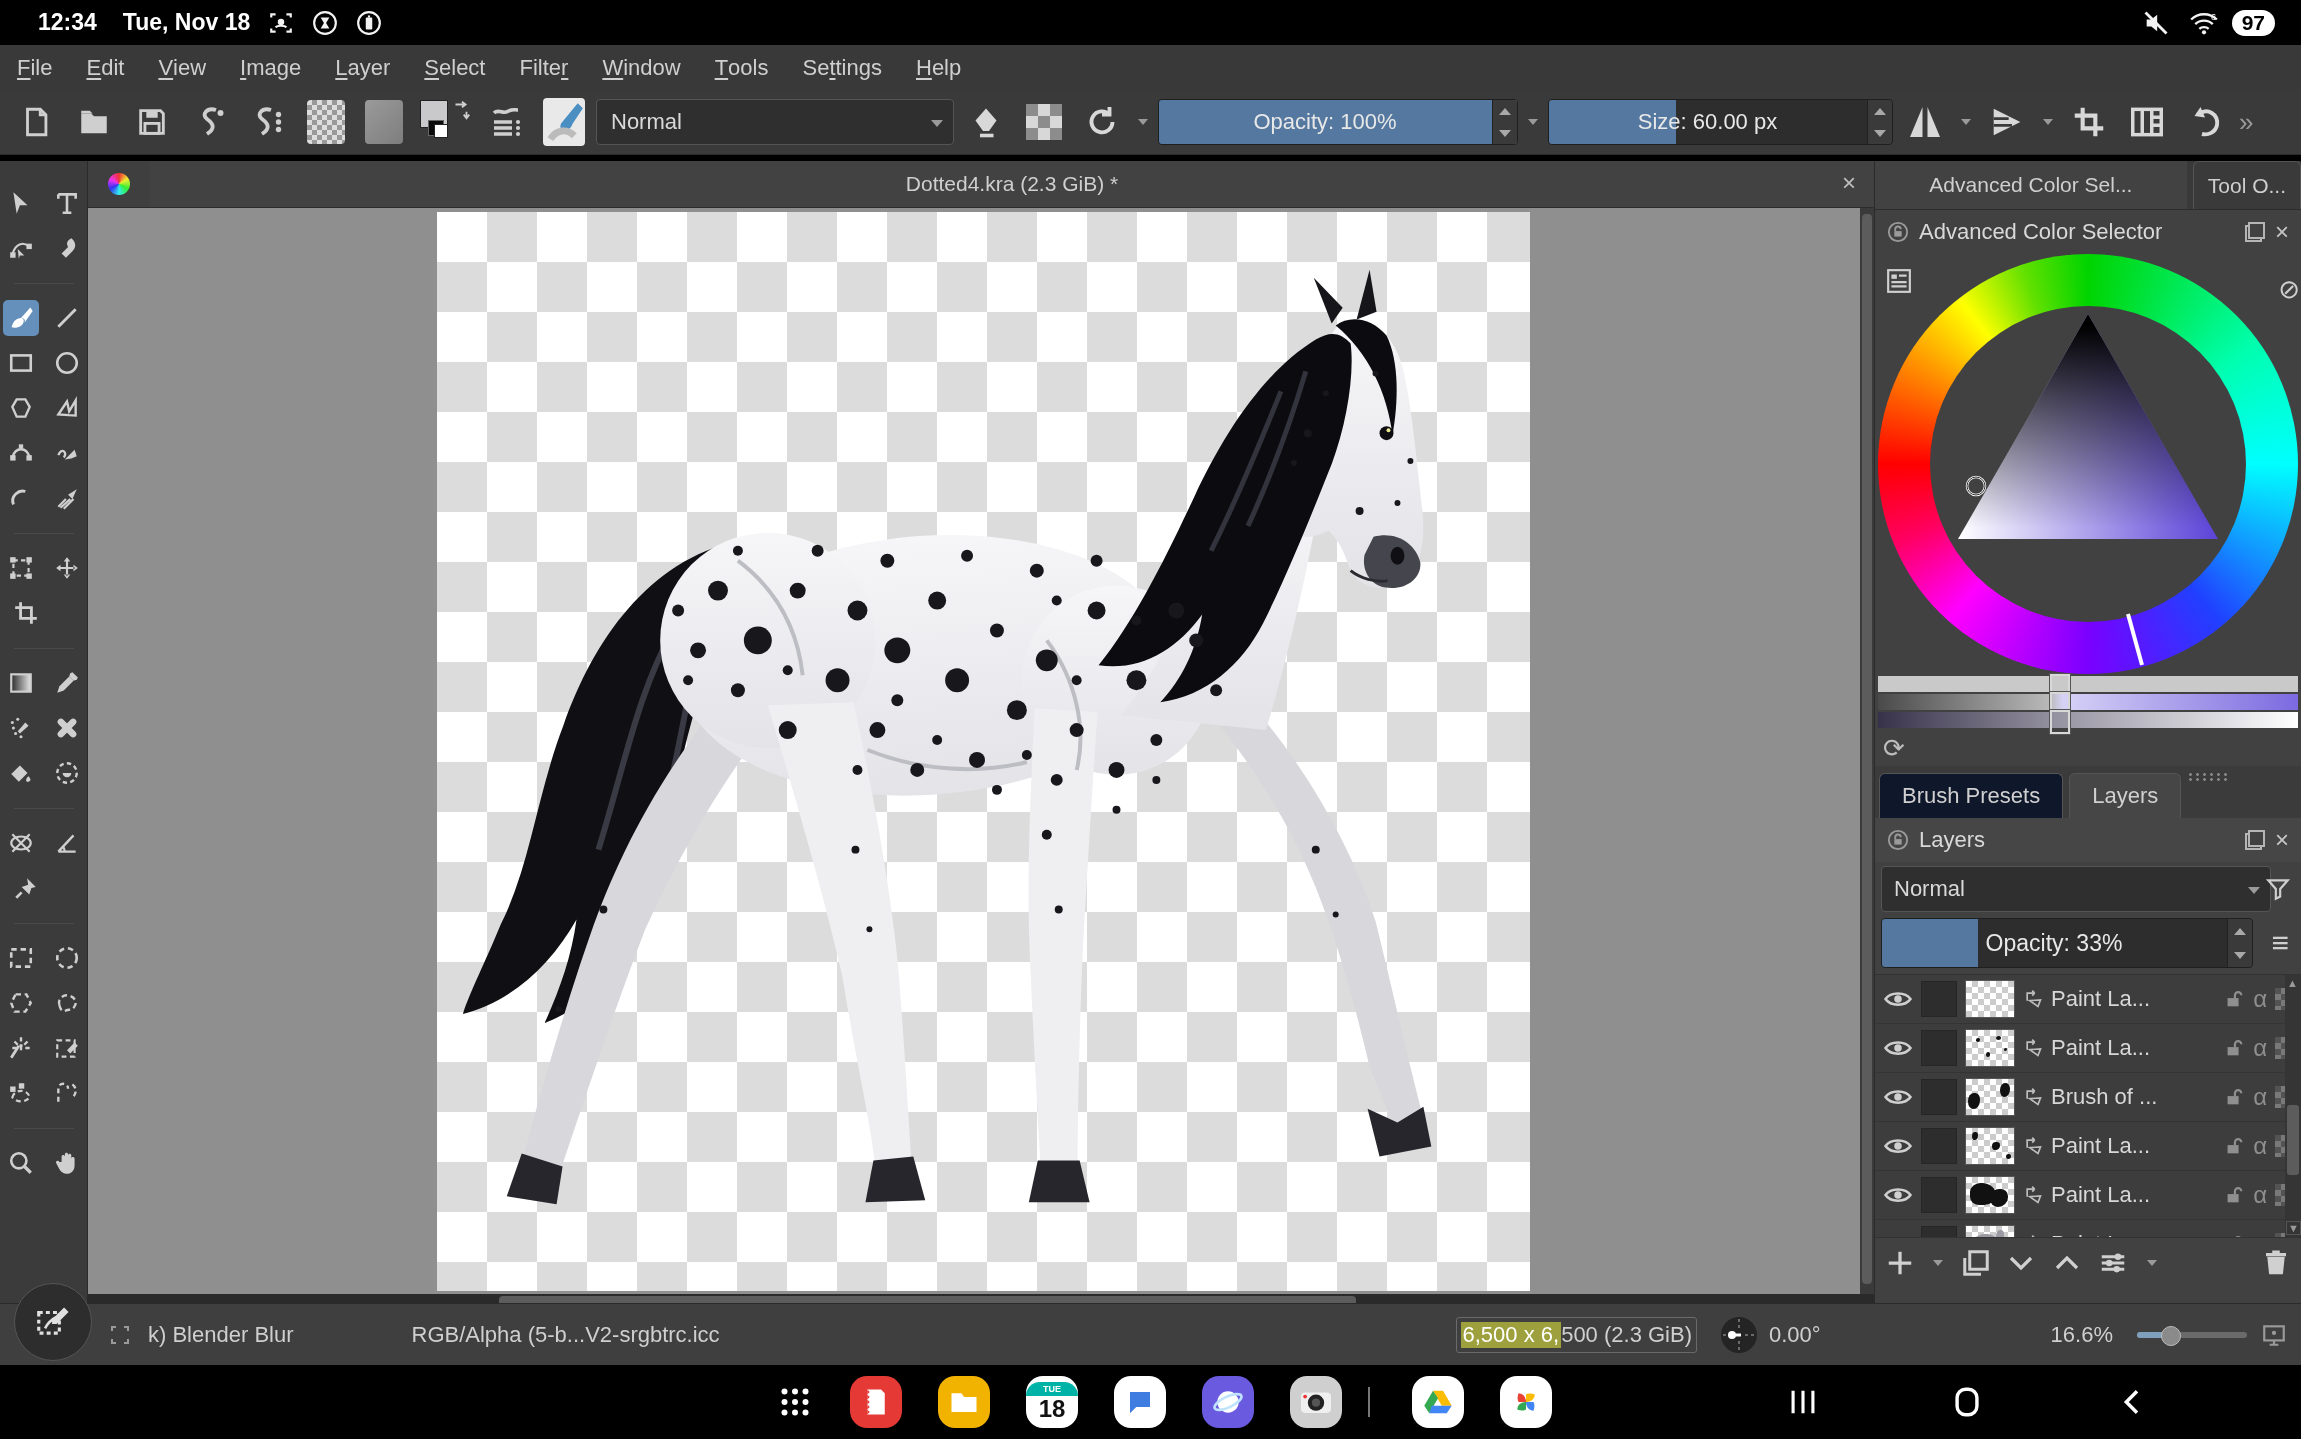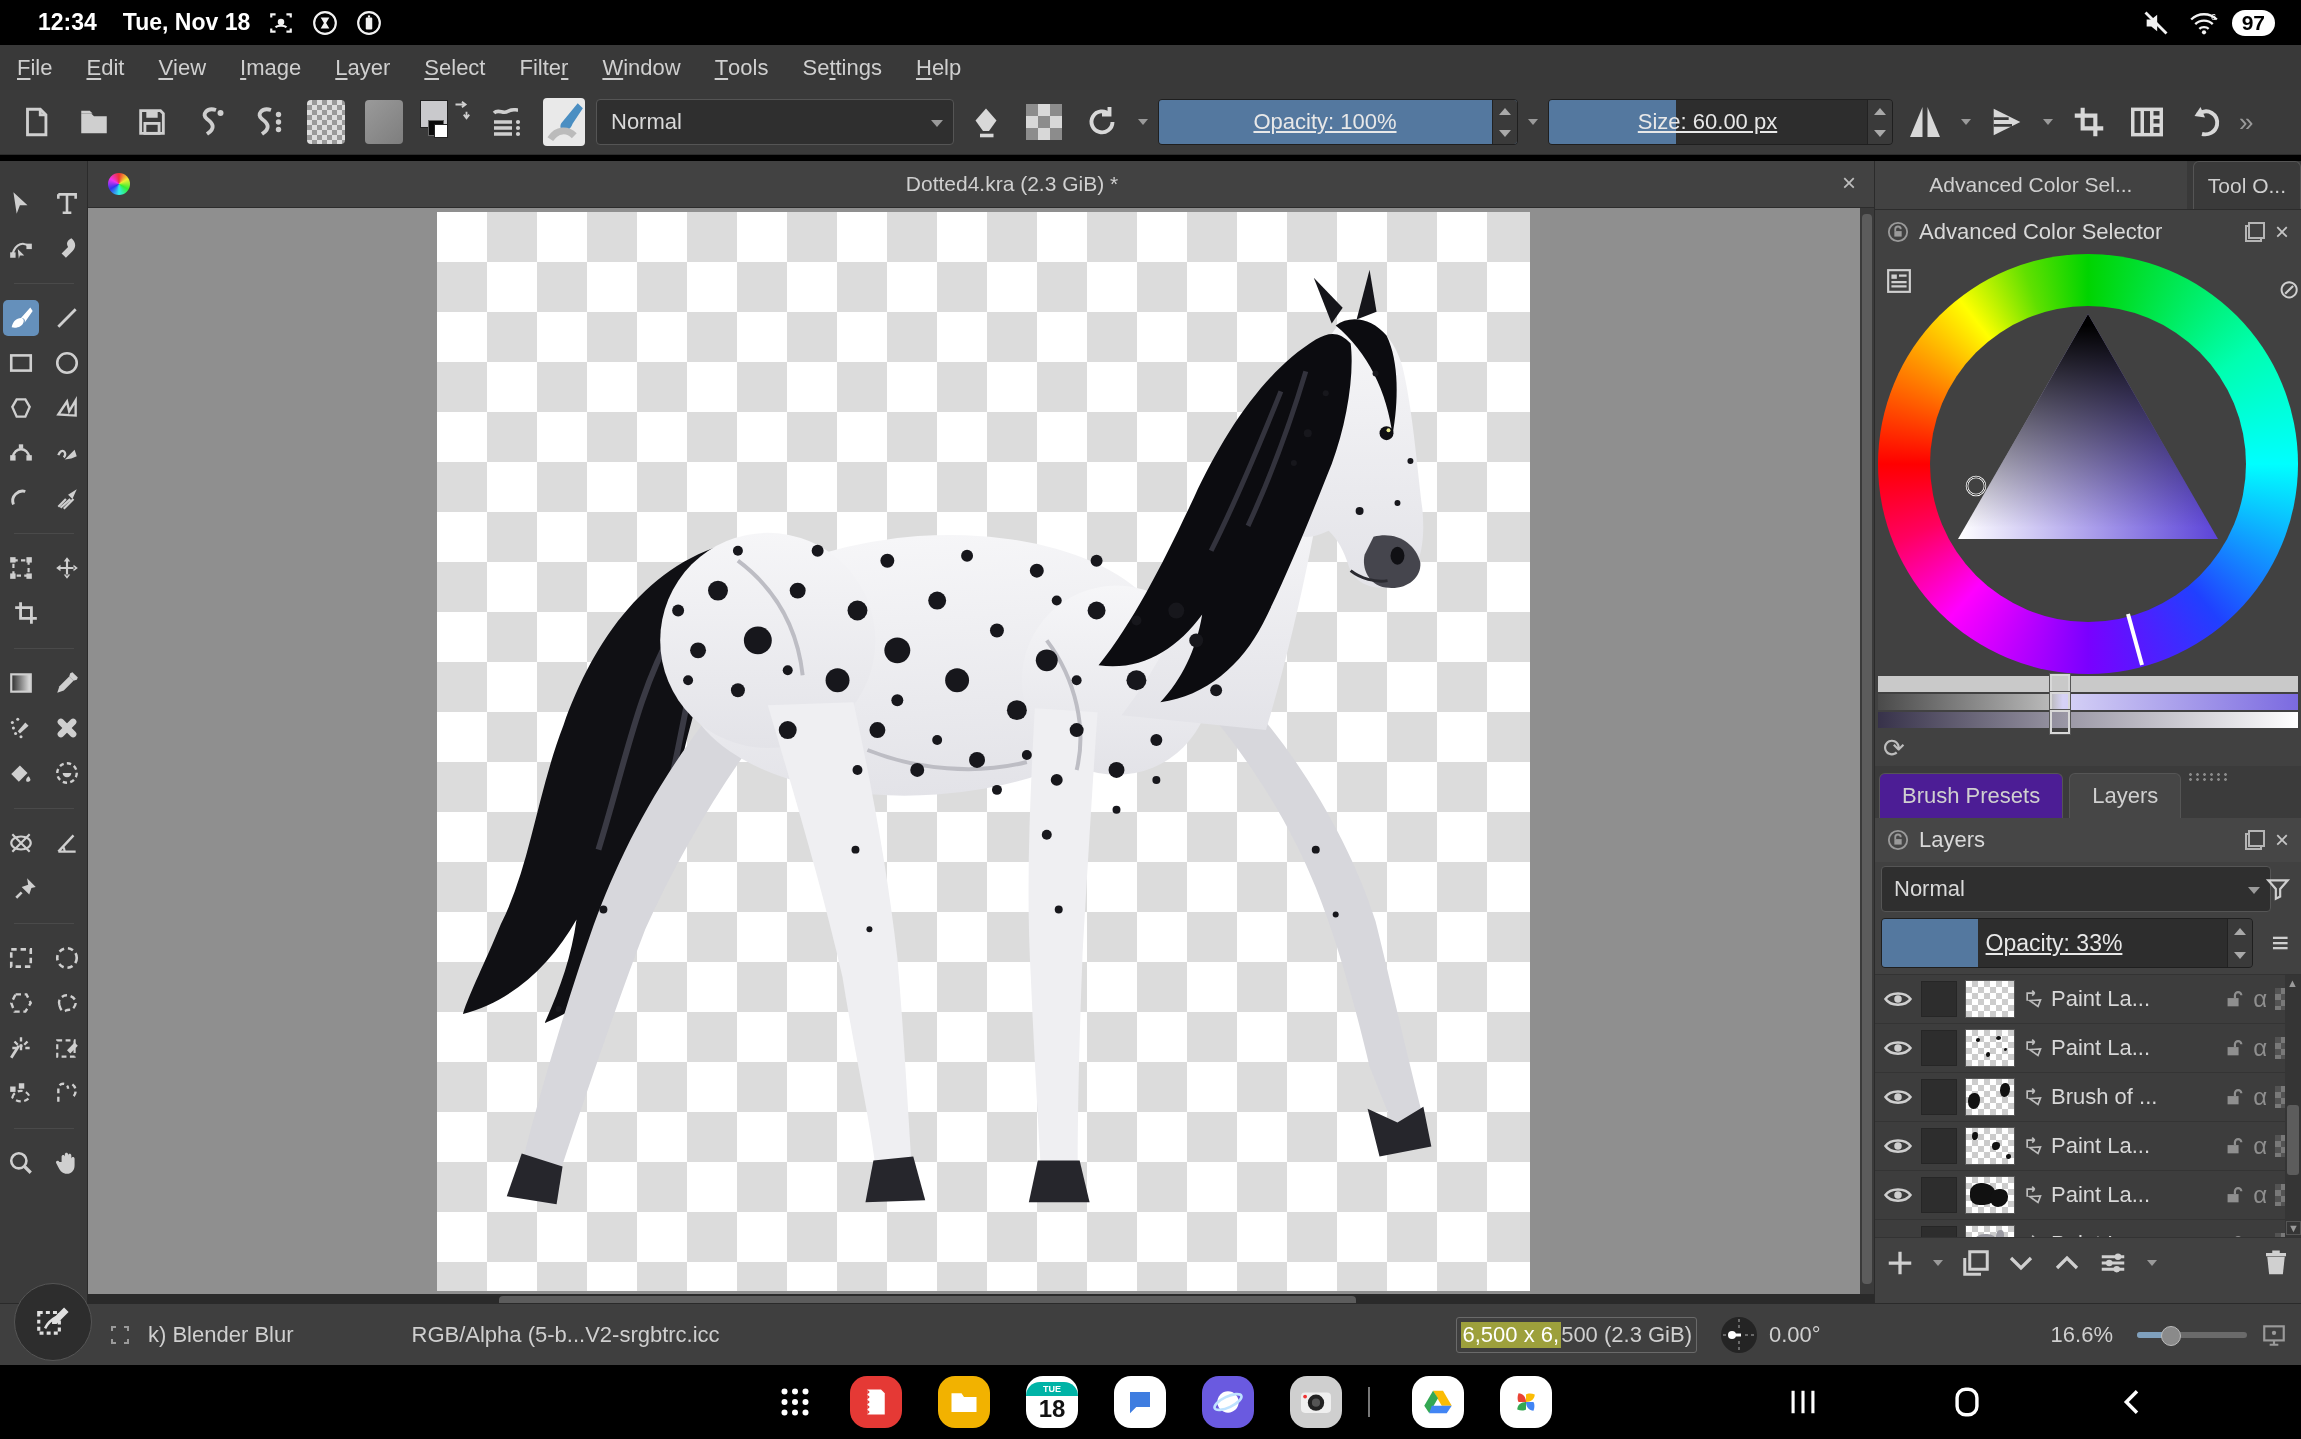--- a/index.html
+++ b/index.html
@@ -31,7 +31,7 @@
   .combo .arrow{position:absolute;right:10px;top:20px;width:0;height:0;border-left:6px solid transparent;border-right:6px solid transparent;border-top:7px solid #9a9a9a;}
   .slider{height:46px;border:1px solid #1f1f1f;border-radius:4px;background:#2d2d2d;position:relative;overflow:hidden;flex:none;box-sizing:border-box;}
   .slider .fill{position:absolute;left:0;top:0;bottom:0;background:#54789f;}
-  .slider .lab{position:absolute;left:0;right:26px;top:0;bottom:0;display:flex;align-items:center;justify-content:center;font-size:22px;color:#e8e8e8;text-decoration:underline;}
+  .slider .lab{position:absolute;left:0;right:26px;top:0;bottom:0;display:flex;align-items:center;justify-content:center;font-size:22px;color:#e8e8e8;}
   .spin{position:absolute;right:0;top:0;bottom:0;width:24px;background:#3a3a3a;border-left:1px solid #222;display:flex;flex-direction:column;}
   .spin div{flex:1;display:flex;align-items:center;justify-content:center;}
   .tri-up{width:0;height:0;border-left:6px solid transparent;border-right:6px solid transparent;border-bottom:7px solid #a9a9a9;}

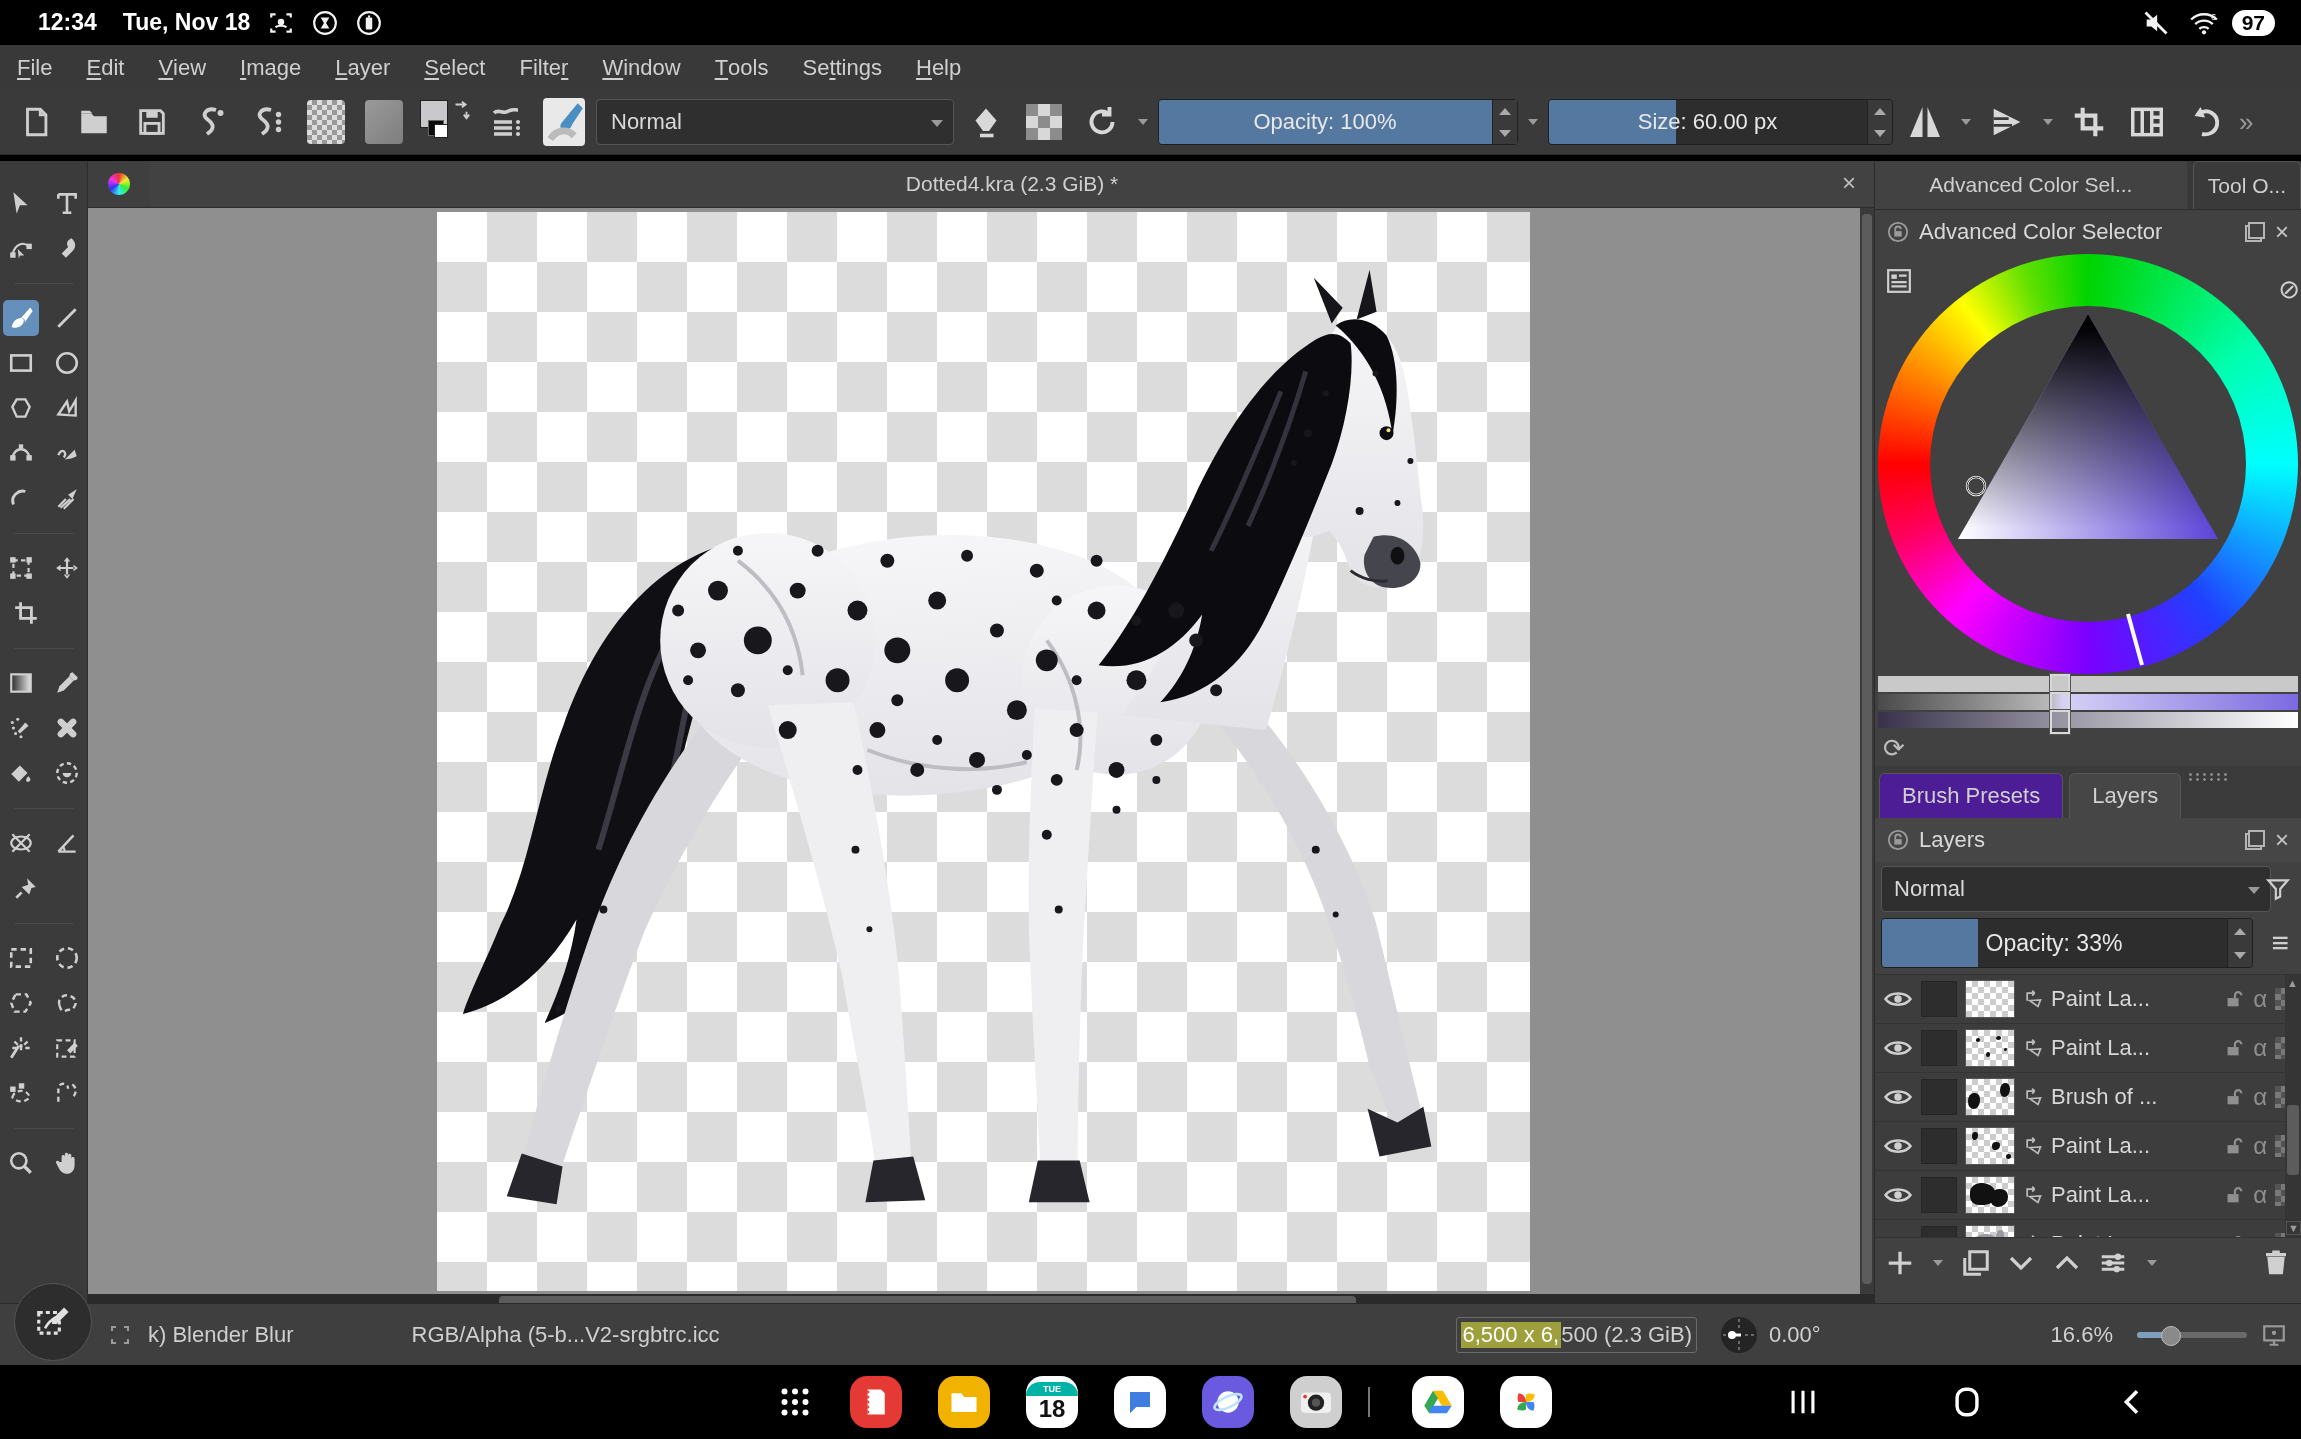--- a/index.html
+++ b/index.html
@@ -81,7 +81,7 @@
   .shade-bar{position:relative;height:16px;margin:2px 3px;}
   .bar-handle{position:absolute;top:-2px;width:16px;height:20px;border:2px solid #d8d8d8;outline:1px solid #555;background:transparent;}
   .docker-tabs{height:52px;display:flex;align-items:flex-end;padding:0 4px;position:relative;background:#3b3b3b;}
-  .dtab{height:44px;display:flex;align-items:center;justify-content:center;font-size:22px;color:#d0d0d0;border:1px solid #555;border-bottom:none;border-radius:6px 6px 0 0;background:#4c1d95;padding:0 22px;margin-right:6px;}
+  .dtab{height:44px;display:flex;align-items:center;justify-content:center;font-size:22px;color:#d0d0d0;border:1px solid #555;border-bottom:none;border-radius:6px 6px 0 0;background:#0f172a;padding:0 22px;margin-right:6px;}
   .dtab.active{background:#464646;}
   .drag-dots{position:absolute;right:70px;top:6px;width:44px;height:9px;
     background-image:radial-gradient(#8a8a8a 1.6px,transparent 1.8px);background-size:7px 5px;}

